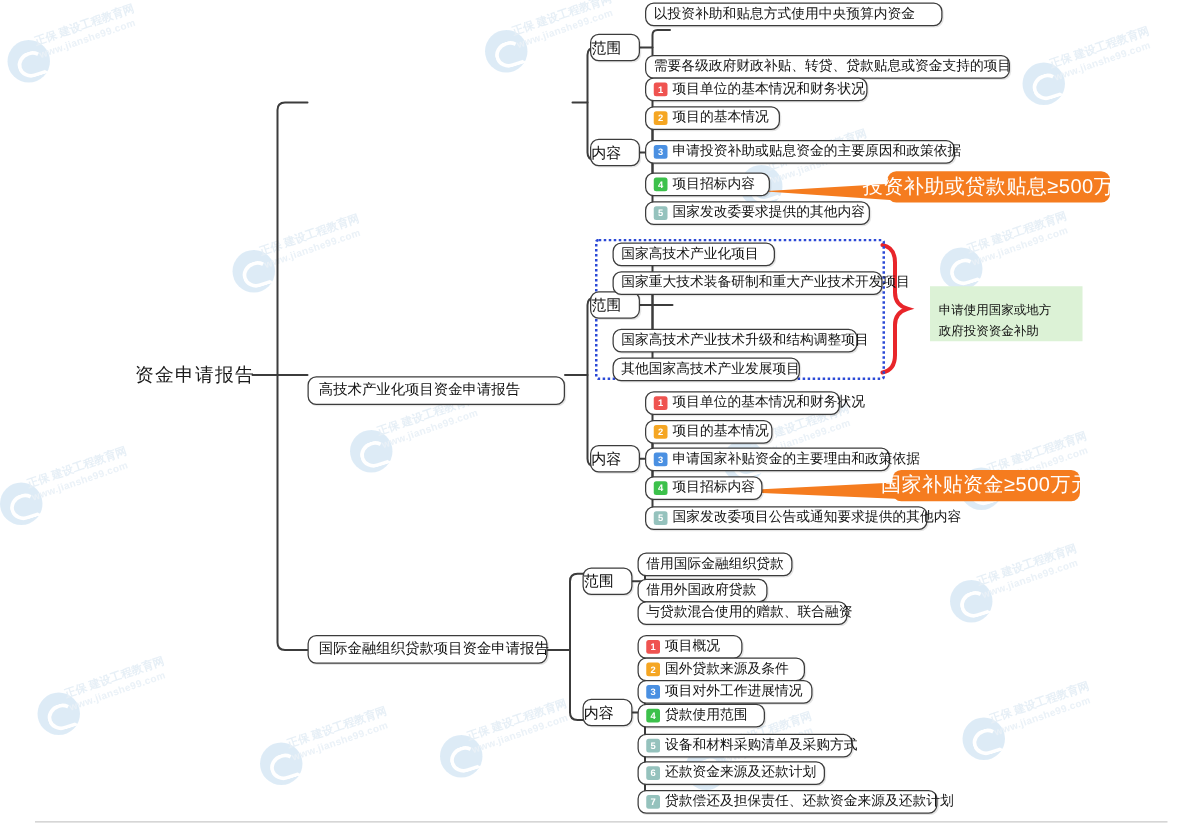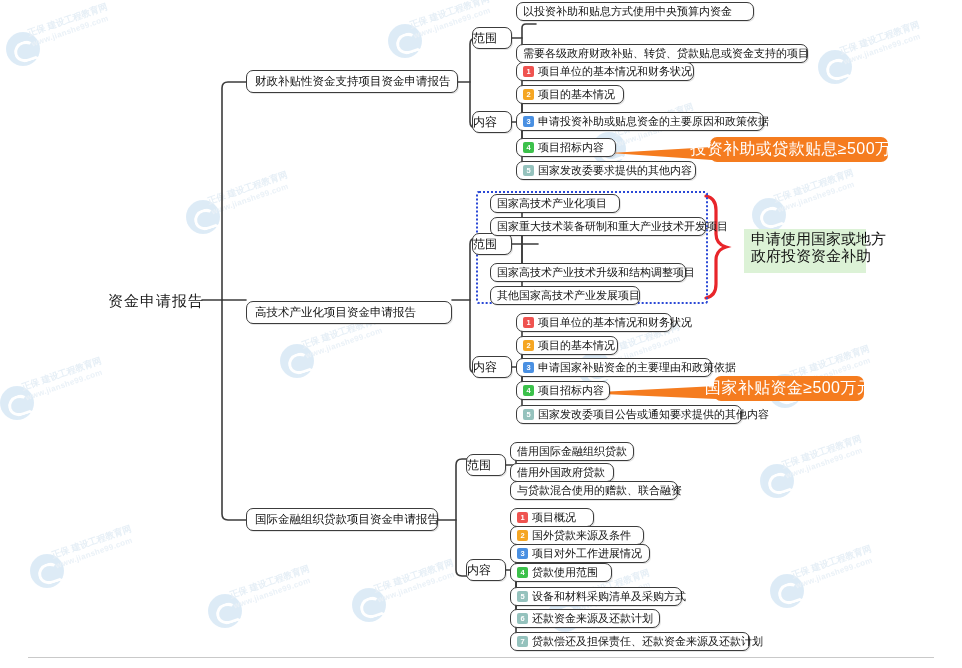--- a/index.html
+++ b/index.html
@@ -285,9 +285,6 @@
     <span>资金申请报告</span>
   </div>
 
-  <div class="node branch" style="left:246px;top:70px;width:212px;height:23px;">
-    <span>财政补贴性资金支持项目资金申请报告</span>
-  </div>
 
   <div class="node cat" style="left:472px;top:27px;width:40px;height:22px;">
     <span>范围</span>

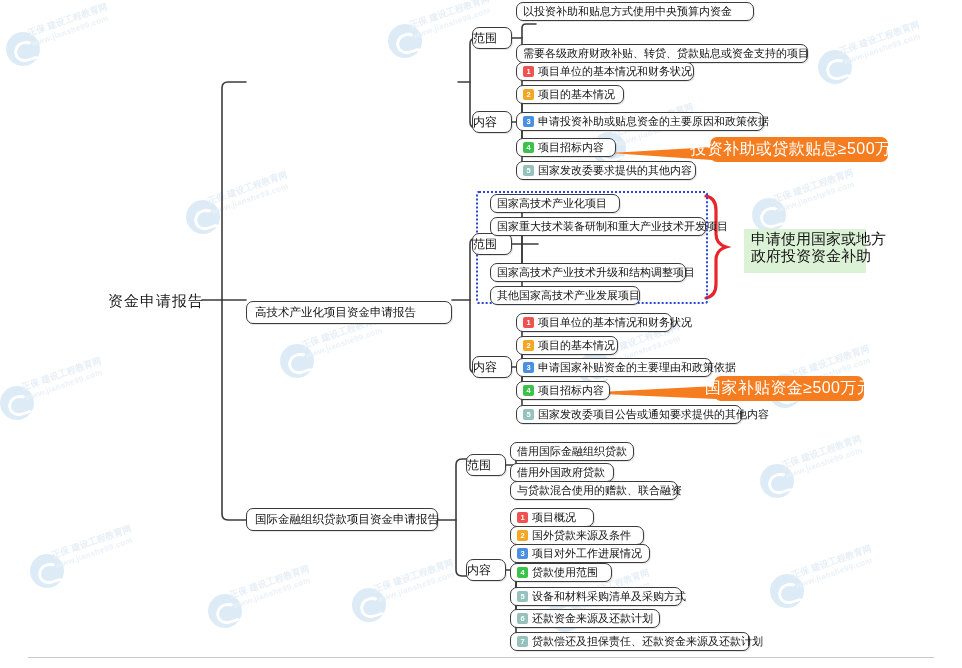--- a/index.html
+++ b/index.html
@@ -94,8 +94,8 @@
   .note-green{
     position:absolute;box-sizing:border-box;
     background:#dcf2d6;color:#111111;
-    font-size:15px;line-height:17px;
-    padding:1px 7px;white-space:nowrap;
+    font-size:10px;line-height:17px;
+    padding:11px 7px;white-space:nowrap;
   }
 
   .hr{position:absolute;left:28px;top:657px;width:906px;height:1px;background:#c9c9c9;}

